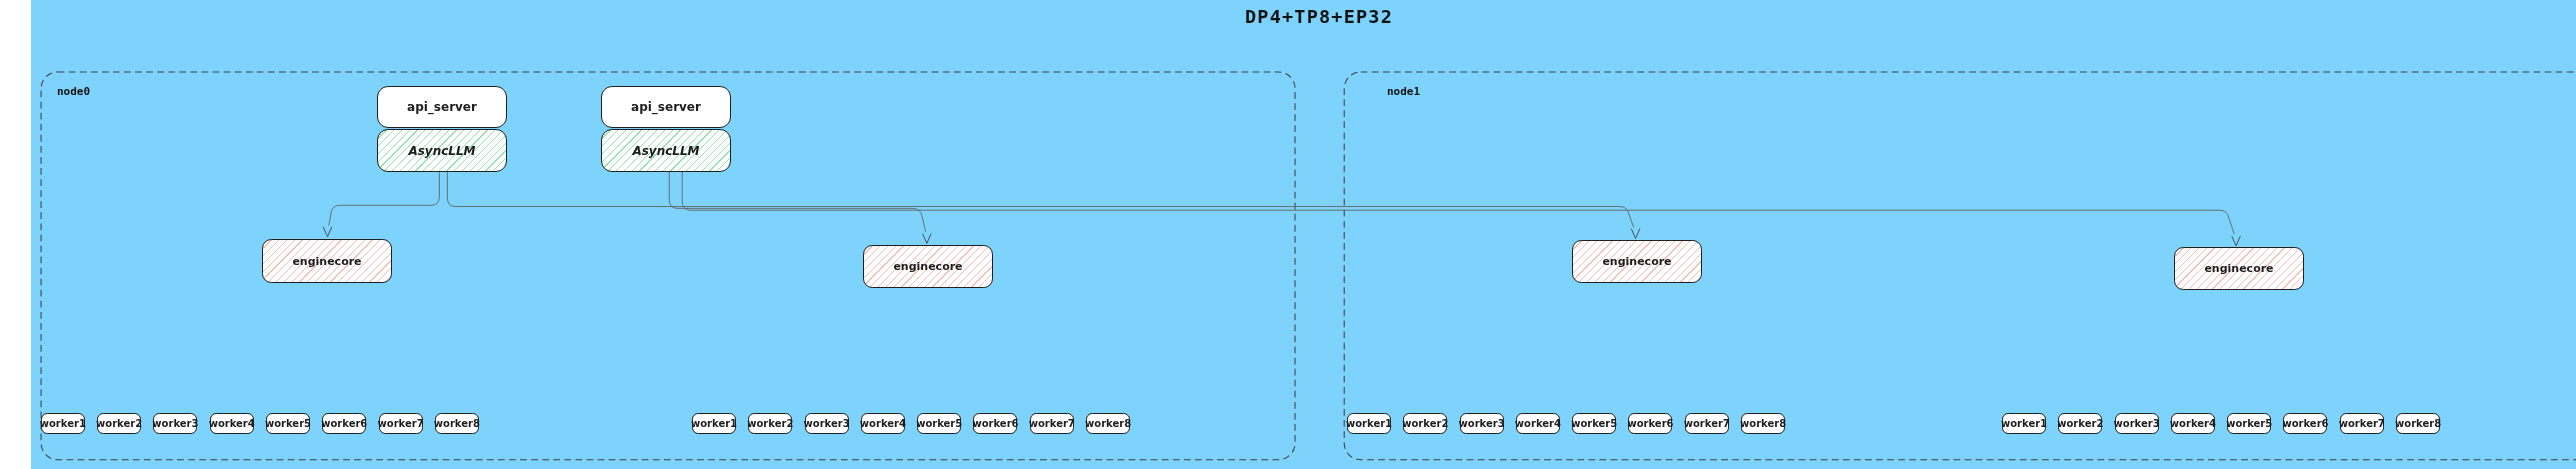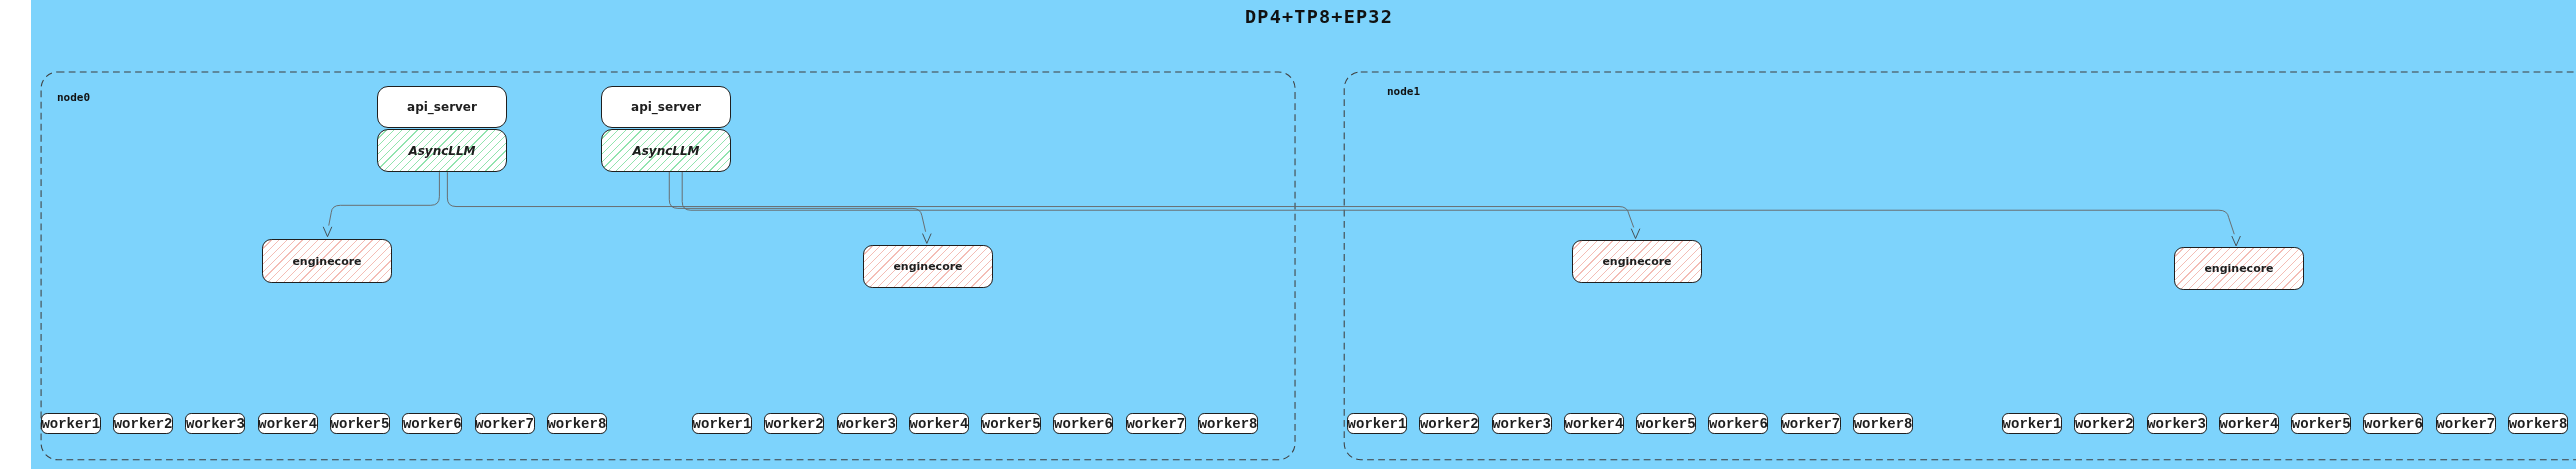--- a/index.html
+++ b/index.html
@@ -90,7 +90,7 @@
 
   <div class="diagram-title">DP4+TP8+EP32</div>
 
-  <div class="node-label" style="left:26px;top:91px">node0</div>
+  <div class="node-label" style="left:26px;top:85px">node0</div>
   <div class="node-label" style="left:1356px;top:85px">node1</div>
 
   <div class="box rounded-lg" style="left:346px;top:86px;width:130px;height:42px">api_server</div>

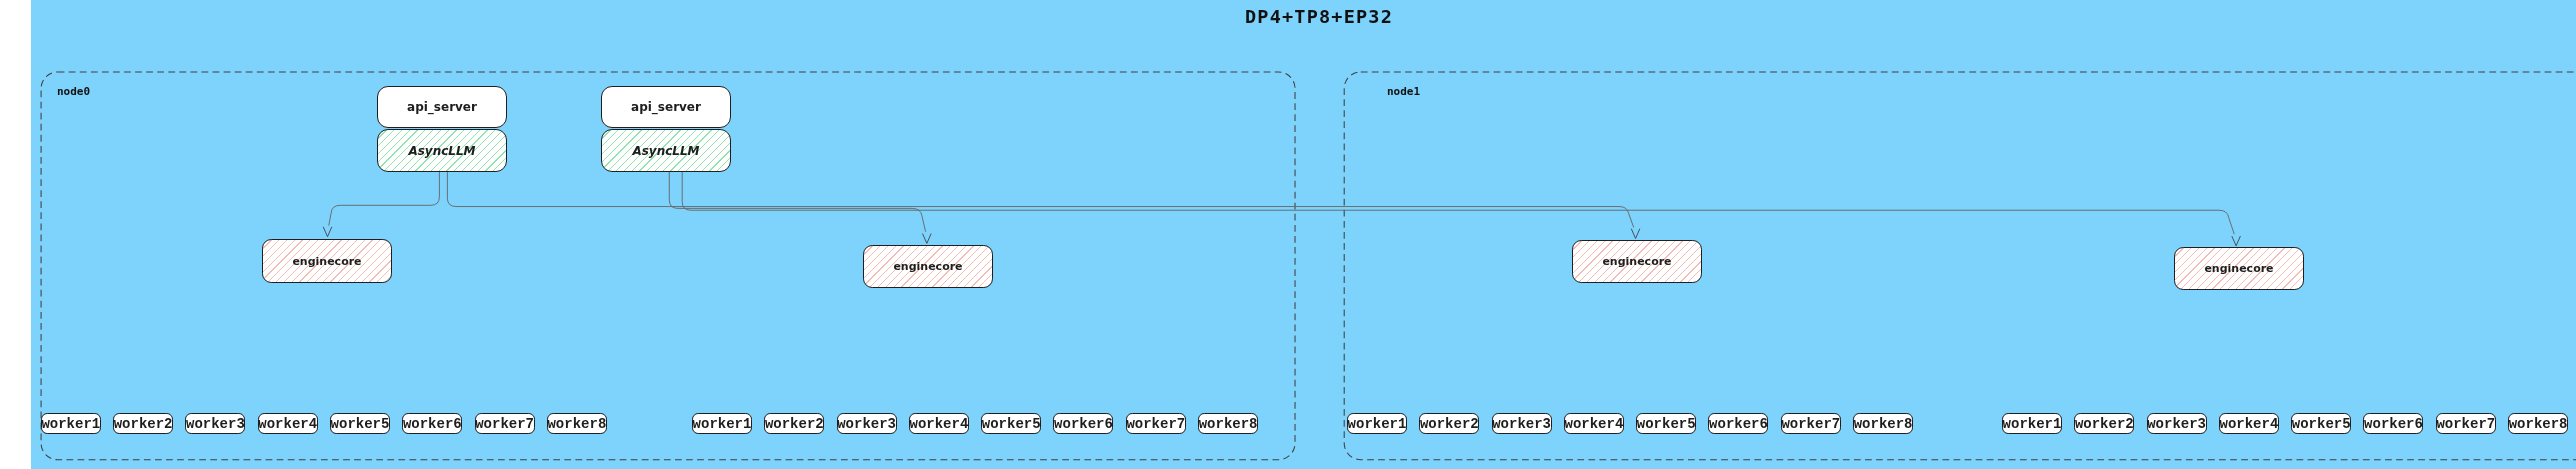--- a/index.html
+++ b/index.html
@@ -55,13 +55,12 @@
   }
   .worker{
     box-sizing:border-box;
-    width:60px;height:21px;
+    width:44px;height:21px;
     border:1.4px solid #1f1f1f;border-radius:6.2px;
     background:#fff;
     display:flex;align-items:center;justify-content:center;
-    font-size:14px;font-weight:600;color:#1e1e1e;
+    font-size:10px;font-weight:600;color:#1e1e1e;
     flex:0 0 auto;
-    font-family:Liberation Mono, monospace;
   }
 </style>
 </head>

